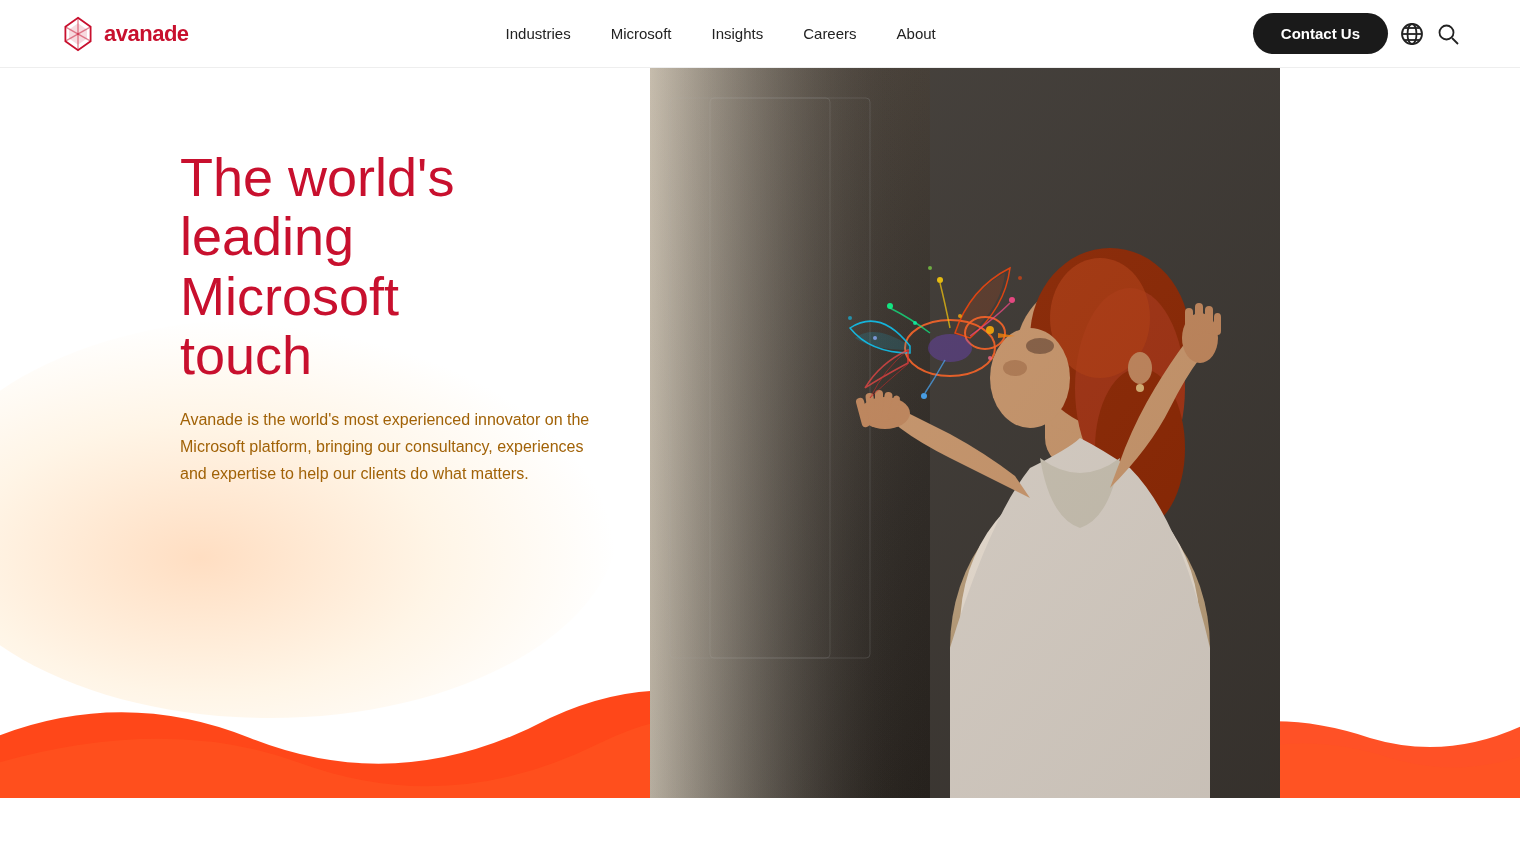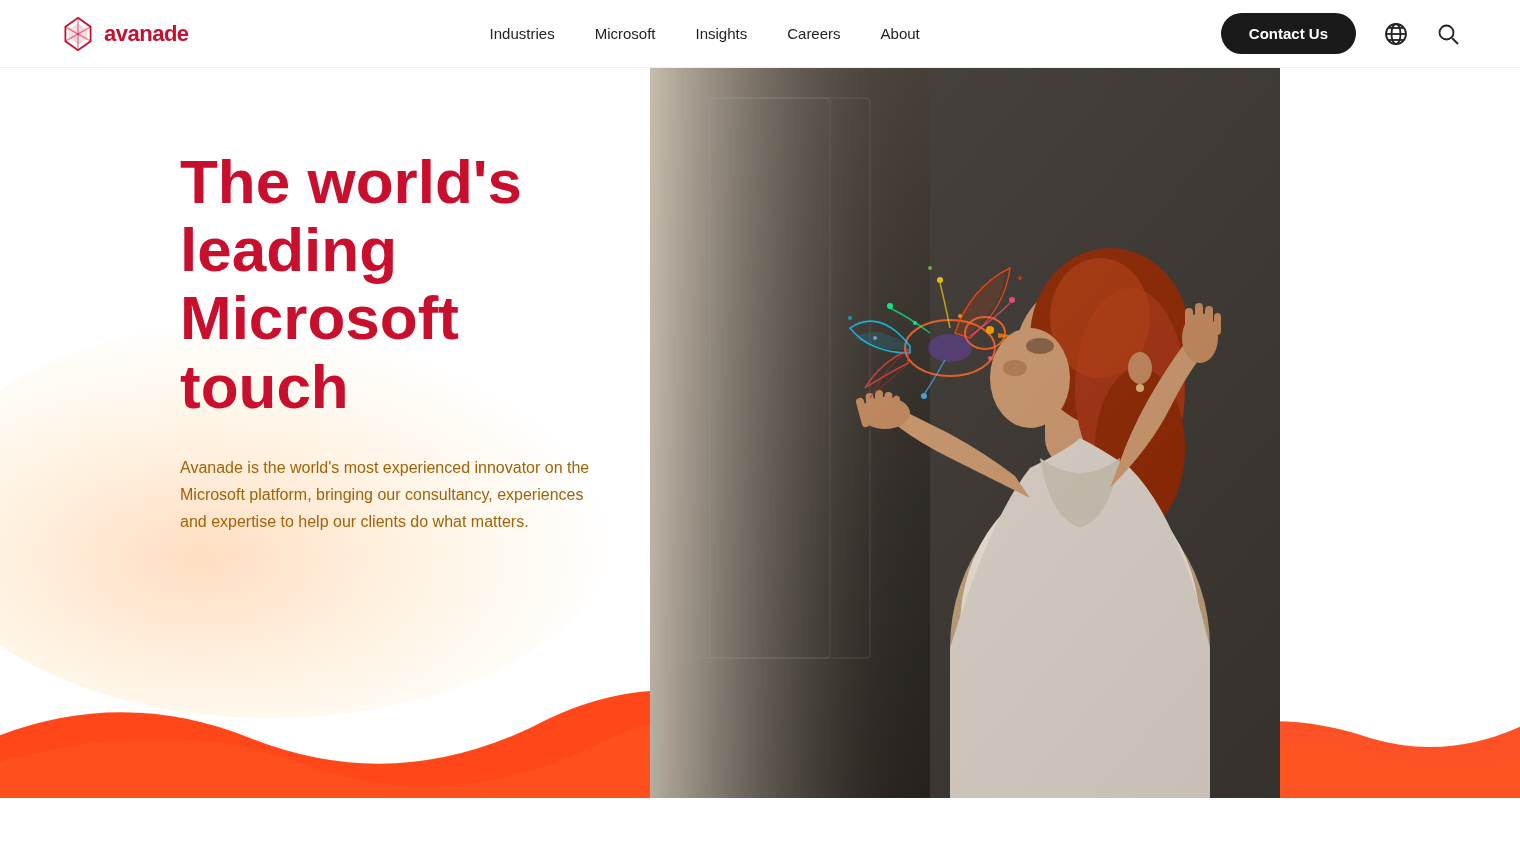--- a/index.html
+++ b/index.html
@@ -48,7 +48,7 @@
     .nav-right {
       display: flex;
       align-items: center;
-      gap: 28px;
+      gap: 12px;
     }
     .btn-contact {
       background: #1a1a1a;

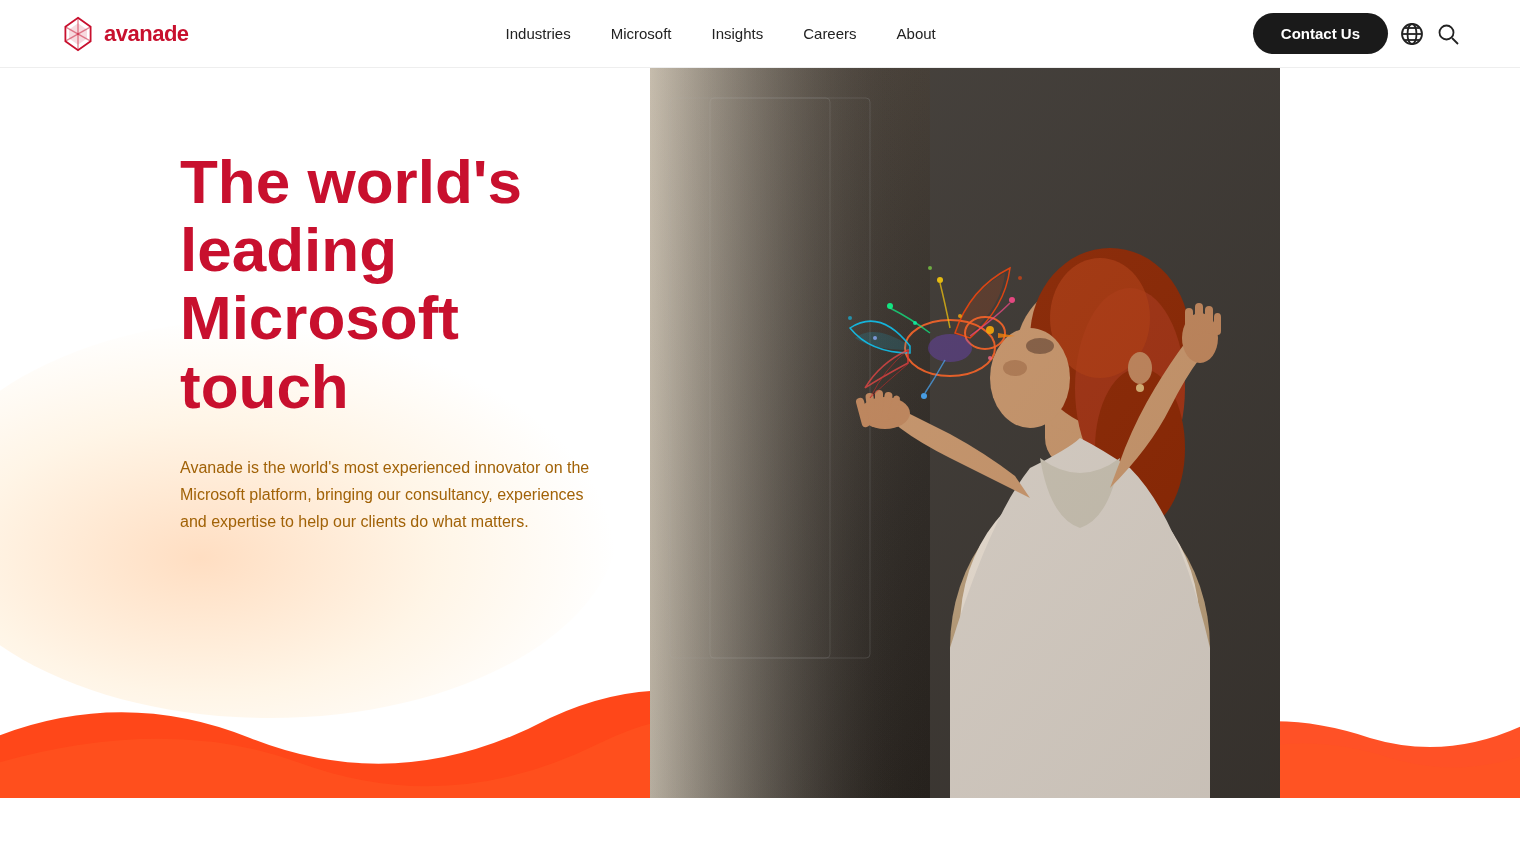--- a/index.html
+++ b/index.html
@@ -88,11 +88,11 @@
       z-index: 2;
     }
     .hero-title {
-      font-size: 62px;
-      font-weight: 700;
+      font-size: 54px;
+      font-weight: 400;
       line-height: 1.1;
       color: #c8102e;
-      margin-bottom: 33px;
+      margin-bottom: 20px;
     }
     .hero-desc {
       font-size: 16px;

